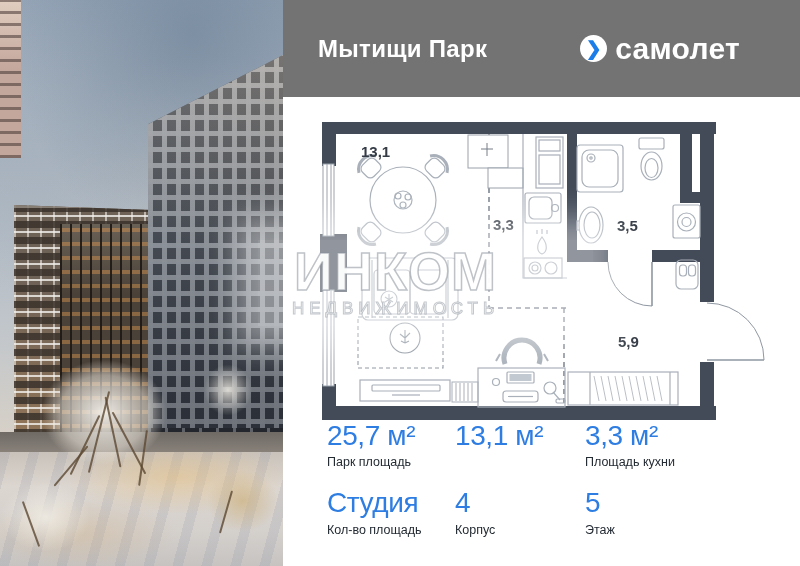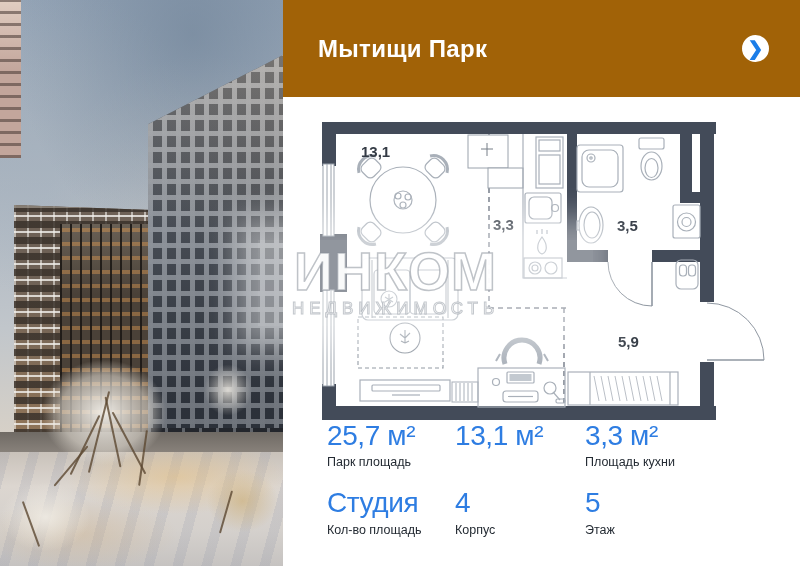--- a/index.html
+++ b/index.html
@@ -57,9 +57,9 @@
   .twig{position:absolute;width:2px;background:rgba(92,72,50,.8);border-radius:1px;}
   
   .content{position:absolute;left:283px;top:0;width:517px;height:566px;background:#fff;}
-  .header{position:absolute;left:0;top:0;width:517px;height:97px;background:#a16207;
+  .header{position:absolute;left:0;top:0;width:517px;height:97px;background:#737373;
     display:flex;align-items:center;justify-content:space-between;
-    padding:0 31px 0 35px;box-sizing:border-box;}
+    padding:0 60px 0 35px;box-sizing:border-box;}
   .project-name{color:#fff;font-size:24px;font-weight:700;letter-spacing:.3px;}
   .brand{display:flex;align-items:center;gap:8px;}
   .brand-icon{width:27px;height:27px;border-radius:50%;background:#fff;color:#1b7de8;

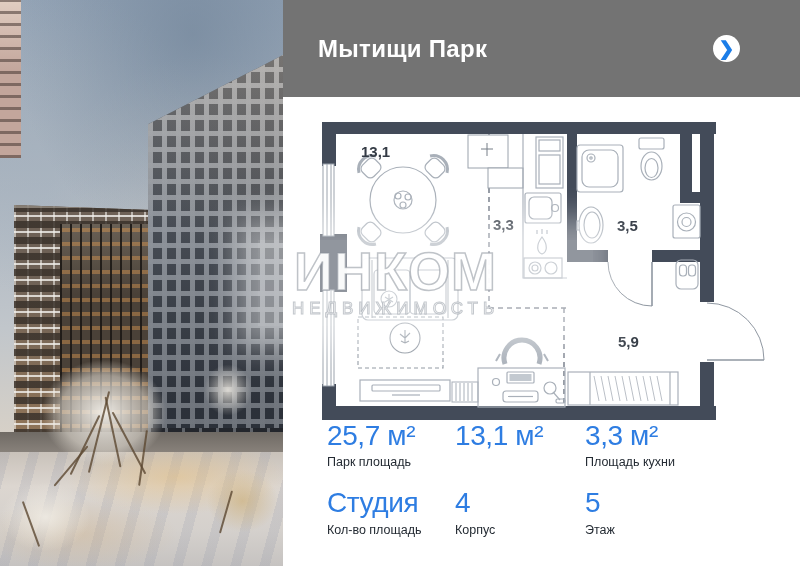--- a/index.html
+++ b/index.html
@@ -117,6 +117,7 @@
     <div class="project-name">Мытищи Парк</div>
     <div class="brand">
       <span class="brand-icon">❯</span>
+      <span class="brand-text">самолет</span>
     </div>
   </div>
 

